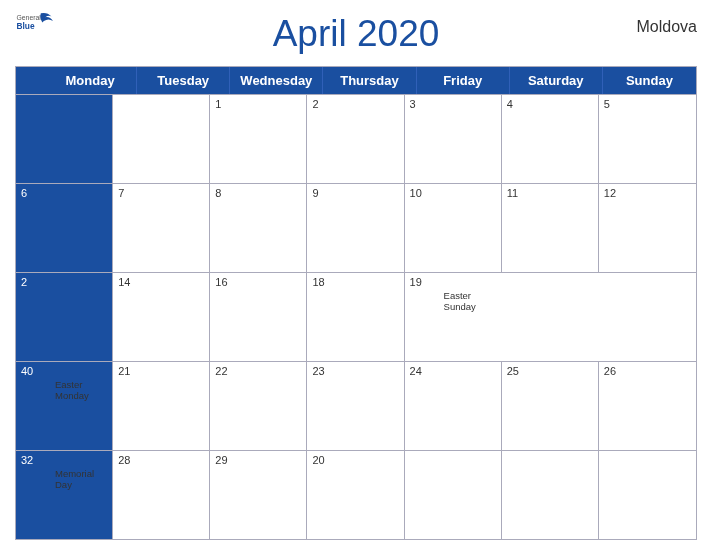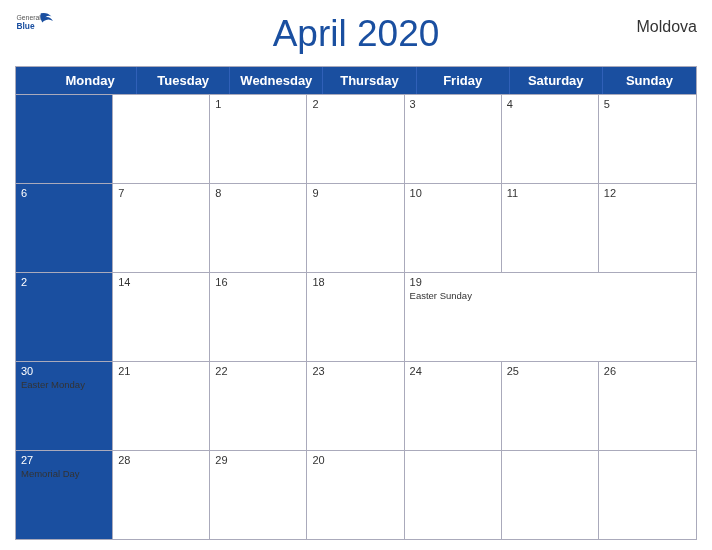--- a/index.html
+++ b/index.html
@@ -107,6 +107,7 @@
       font-size: 9.5px;
       color: #333;
       margin-top: 2px;
+      margin-left: 34px;
     }
     .empty-cell {
       background: #fff;

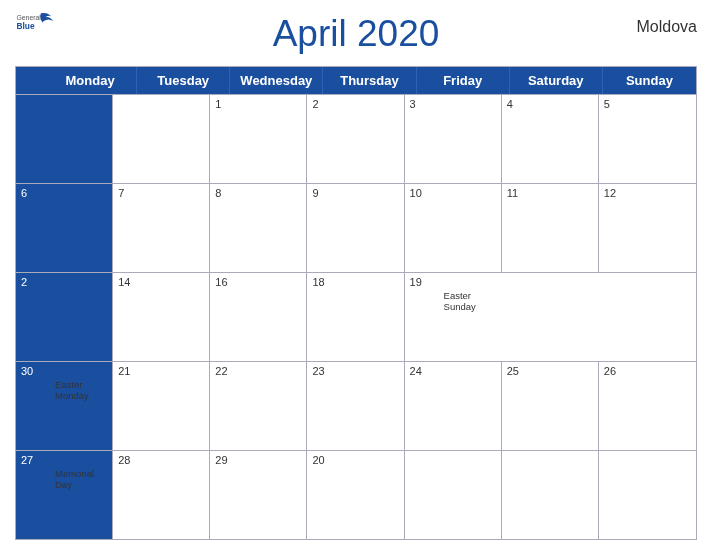--- a/index.html
+++ b/index.html
@@ -211,7 +211,7 @@
         </div>
         <div class="cal-row">
           <div class="cal-cell row-header">
-            <span class="day-number">30</span>
+            <span class="day-number">40</span>
             <span class="event-label">Easter Monday</span>
           </div>
           <div class="cal-cell">

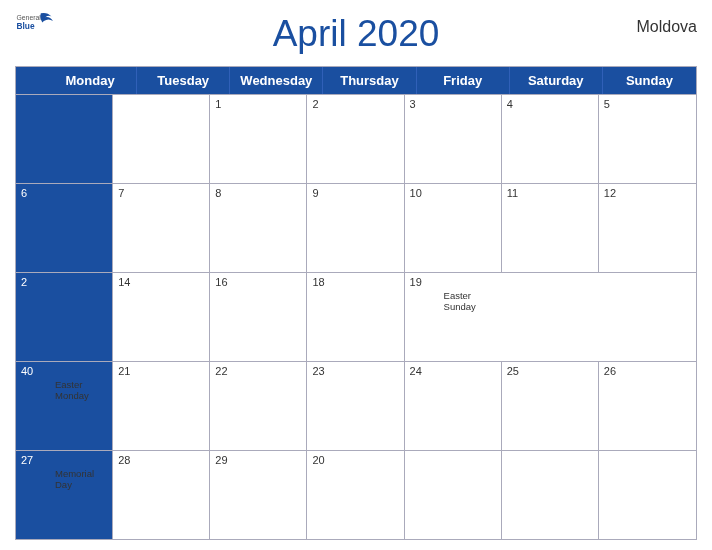--- a/index.html
+++ b/index.html
@@ -235,7 +235,7 @@
         </div>
         <div class="cal-row">
           <div class="cal-cell row-header">
-            <span class="day-number">27</span>
+            <span class="day-number">32</span>
             <span class="event-label">Memorial Day</span>
           </div>
           <div class="cal-cell">

